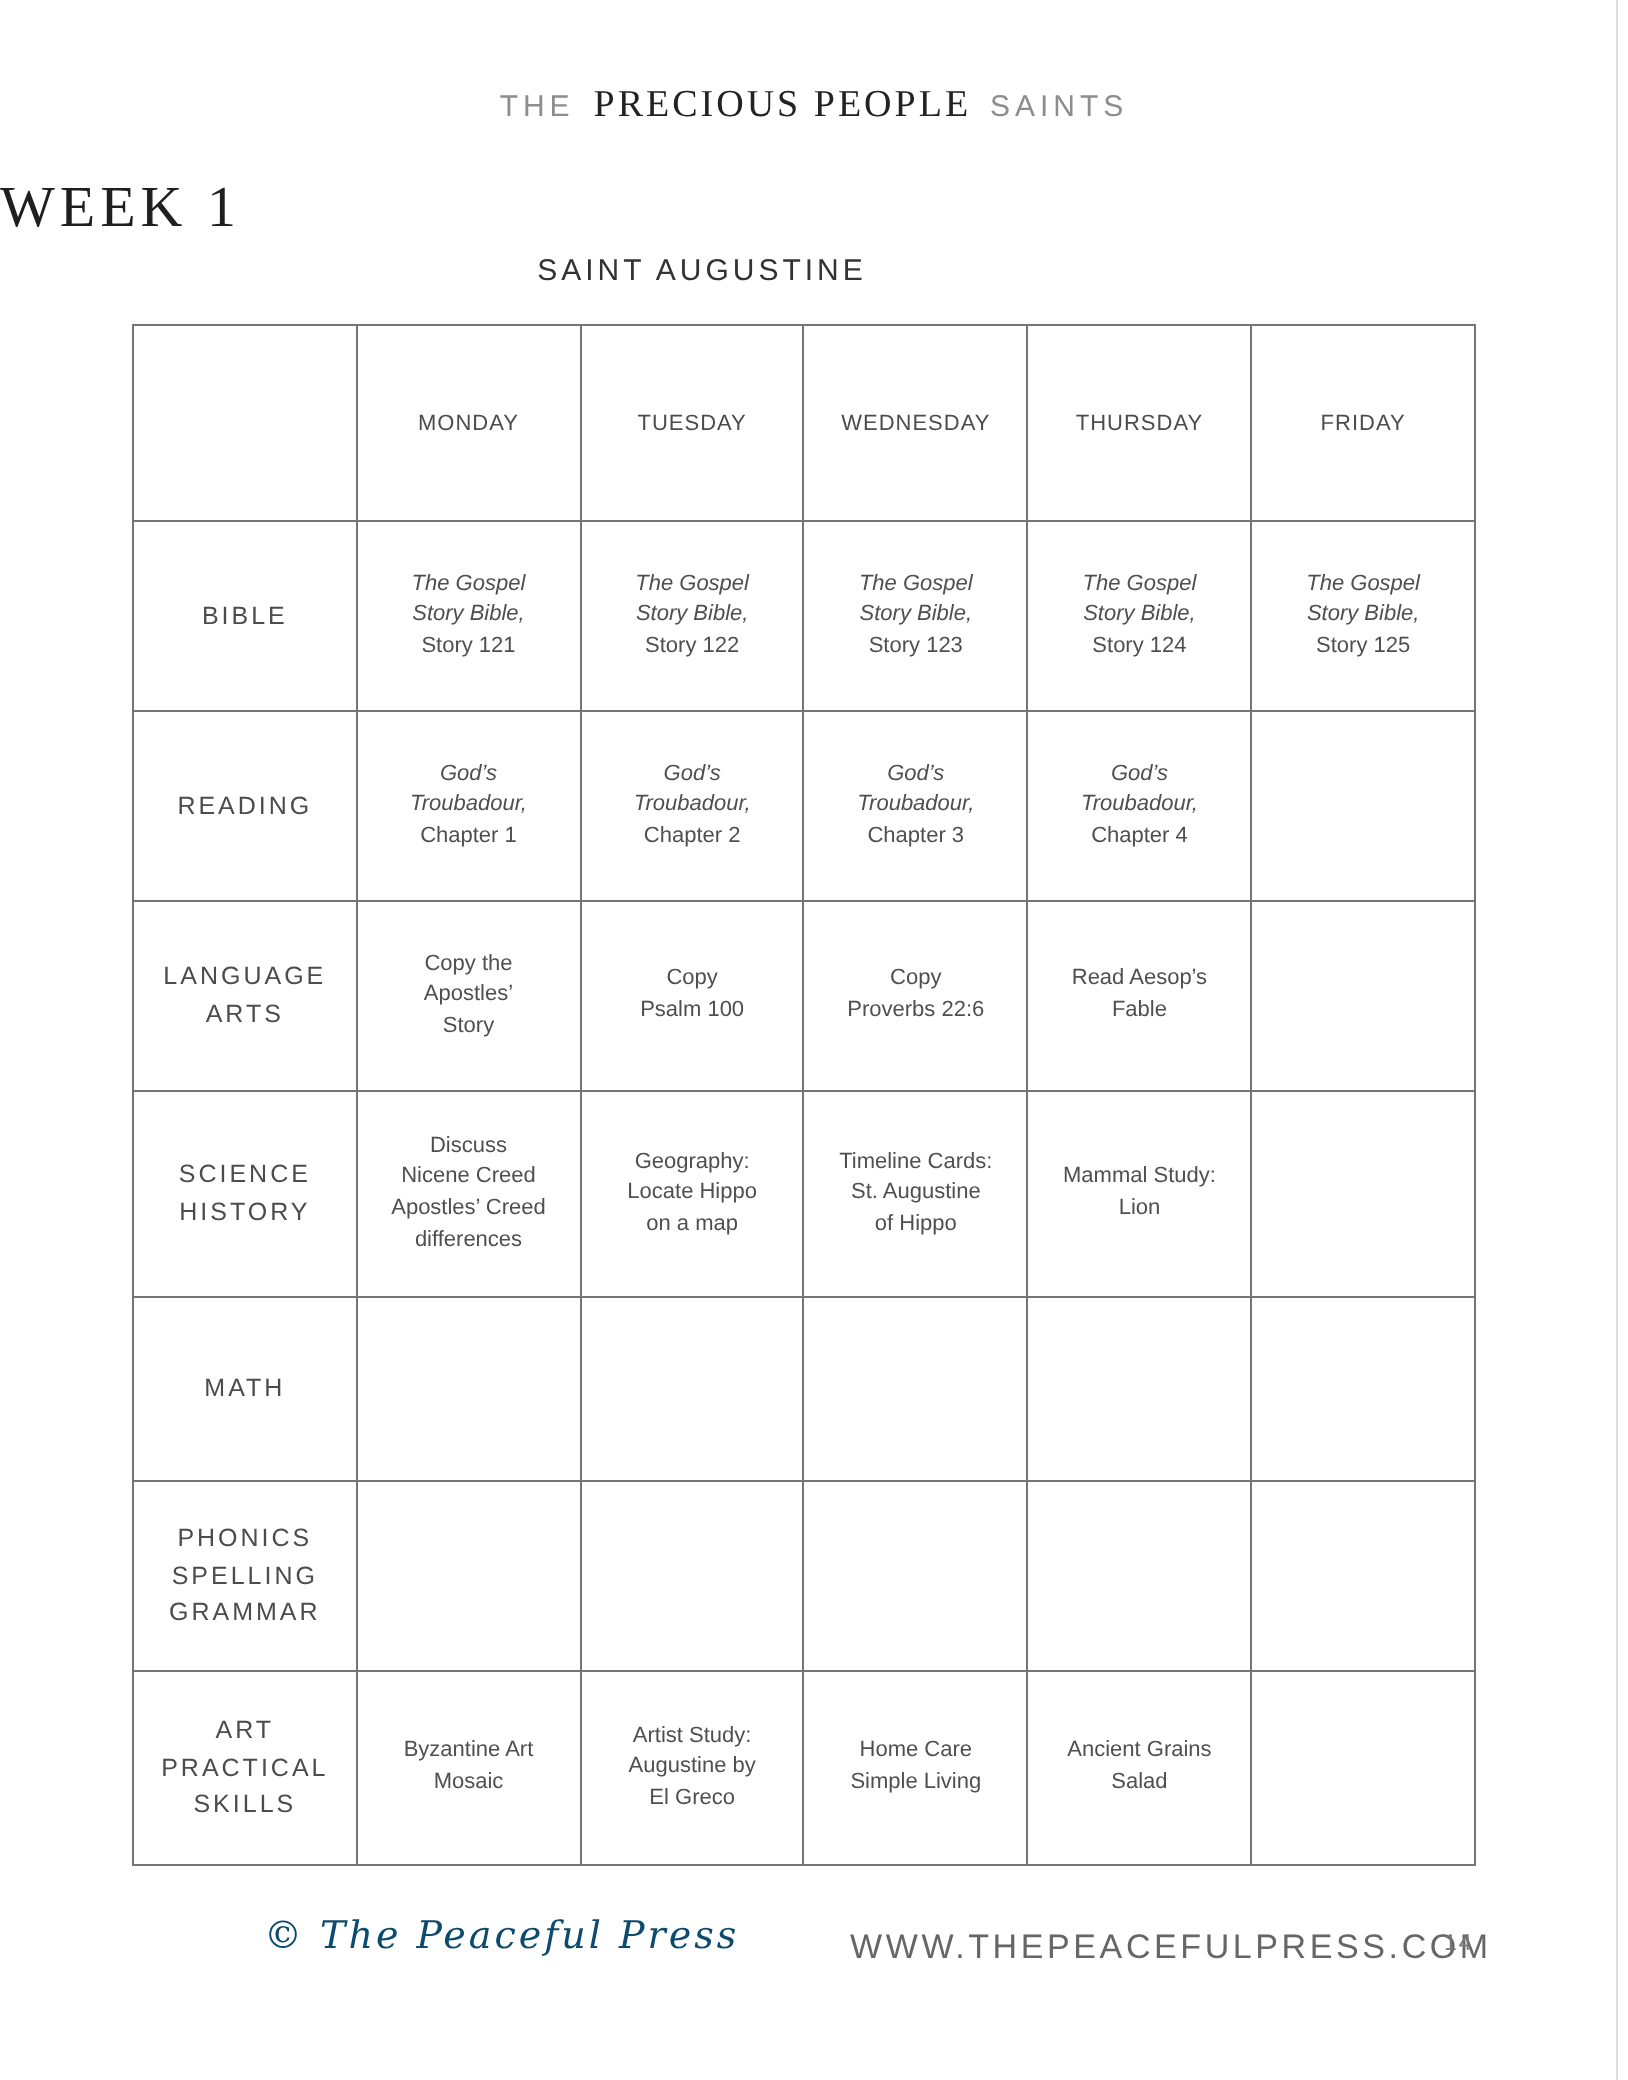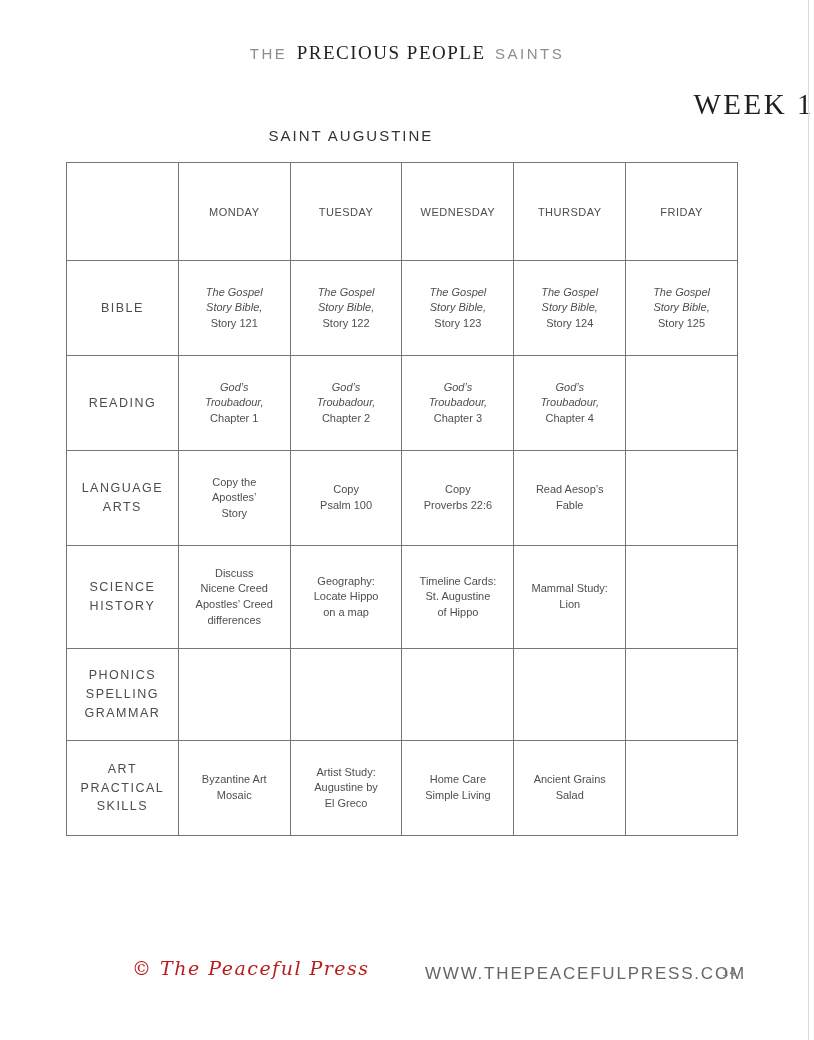--- a/index.html
+++ b/index.html
@@ -26,7 +26,7 @@
   }
   .week-title {
     position:absolute; top:88px; left:0; width:814px;
-    text-align:right; margin:0;
+    text-align:left; margin:0;
     font-family:"Liberation Serif", serif;
     font-size:29px; font-weight:normal;
     letter-spacing:2.5px; color:#1f1f1f;

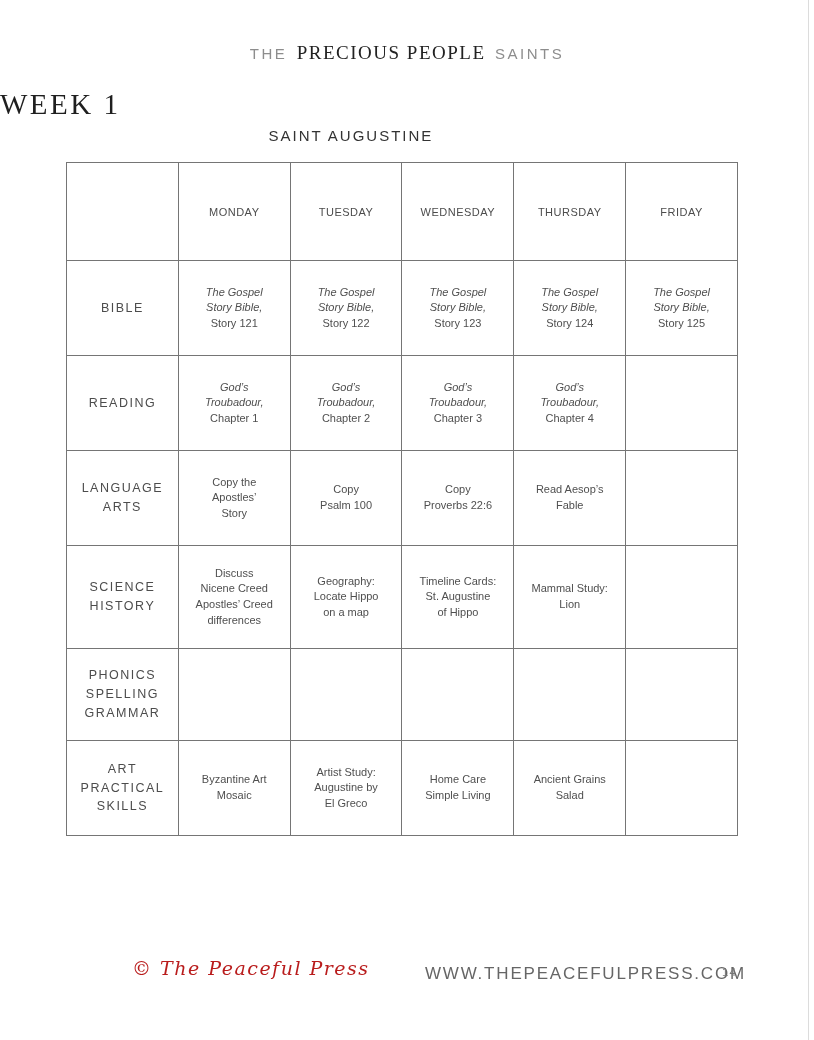--- a/index.html
+++ b/index.html
@@ -226,6 +226,16 @@
         </tr>
         <tr>
           <th class="subject">
+            <div>MATH</div>
+          </th>
+          <td></td>
+          <td></td>
+          <td></td>
+          <td></td>
+          <td></td>
+        </tr>
+        <tr>
+          <th class="subject">
             <div>PHONICS</div>
             <div>SPELLING</div>
             <div>GRAMMAR</div>

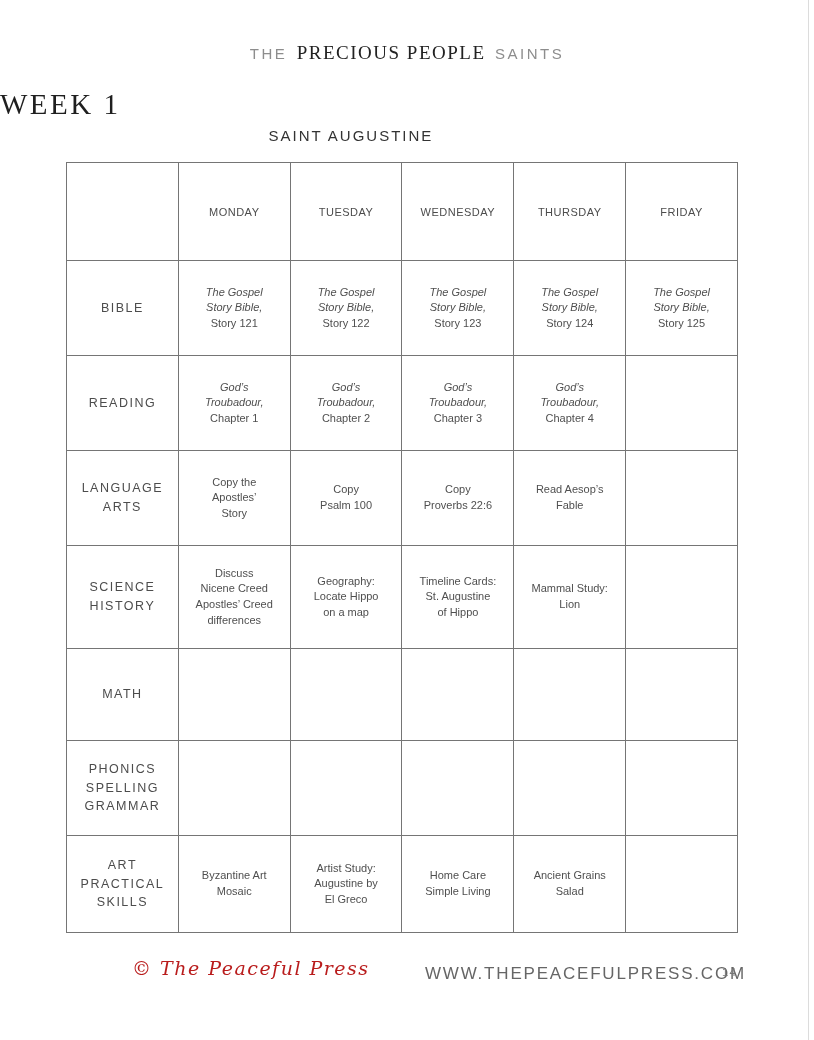--- a/index.html
+++ b/index.html
@@ -72,7 +72,7 @@
   .script {
     position:absolute; top:957px; left:132px;
     font-family:"DejaVu Serif", serif; font-style:italic;
-    font-size:19px; letter-spacing:1.5px; color:#b91c1c;
+    font-size:19px; letter-spacing:1.5px; color:#0c4a6e;
     white-space:nowrap;
   }
   .url {

